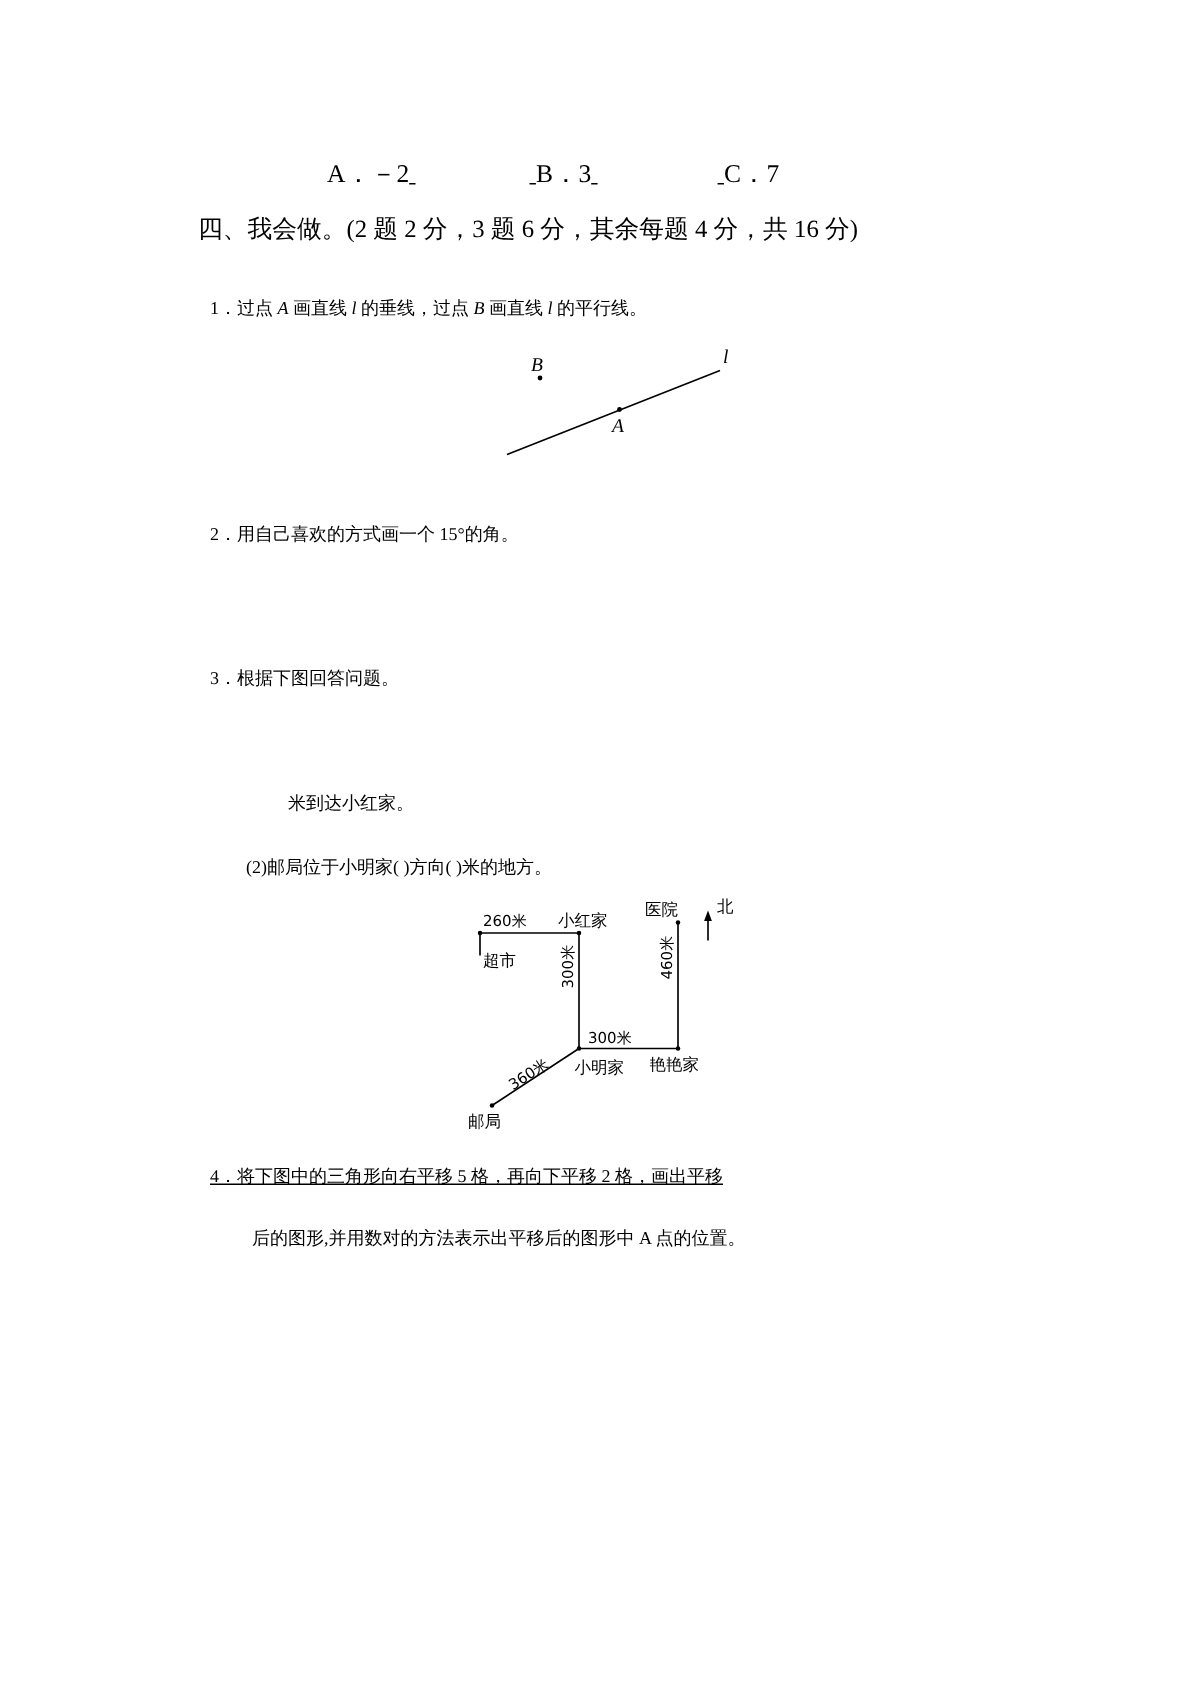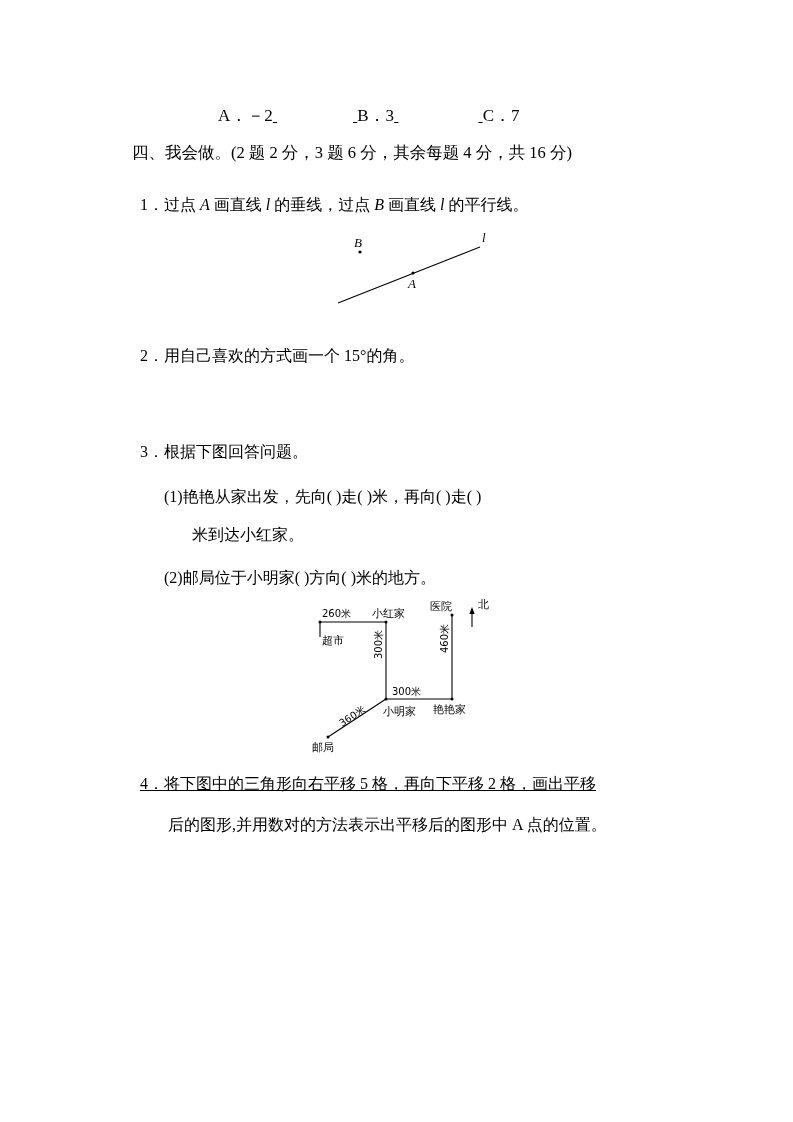--- a/index.html
+++ b/index.html
@@ -44,7 +44,7 @@
 
   
   .qline {
-    font-size: 16px;
+    font-size: 12px;
     line-height: 30px;
   }
   #q1 { left: 140px; top: 190px; }

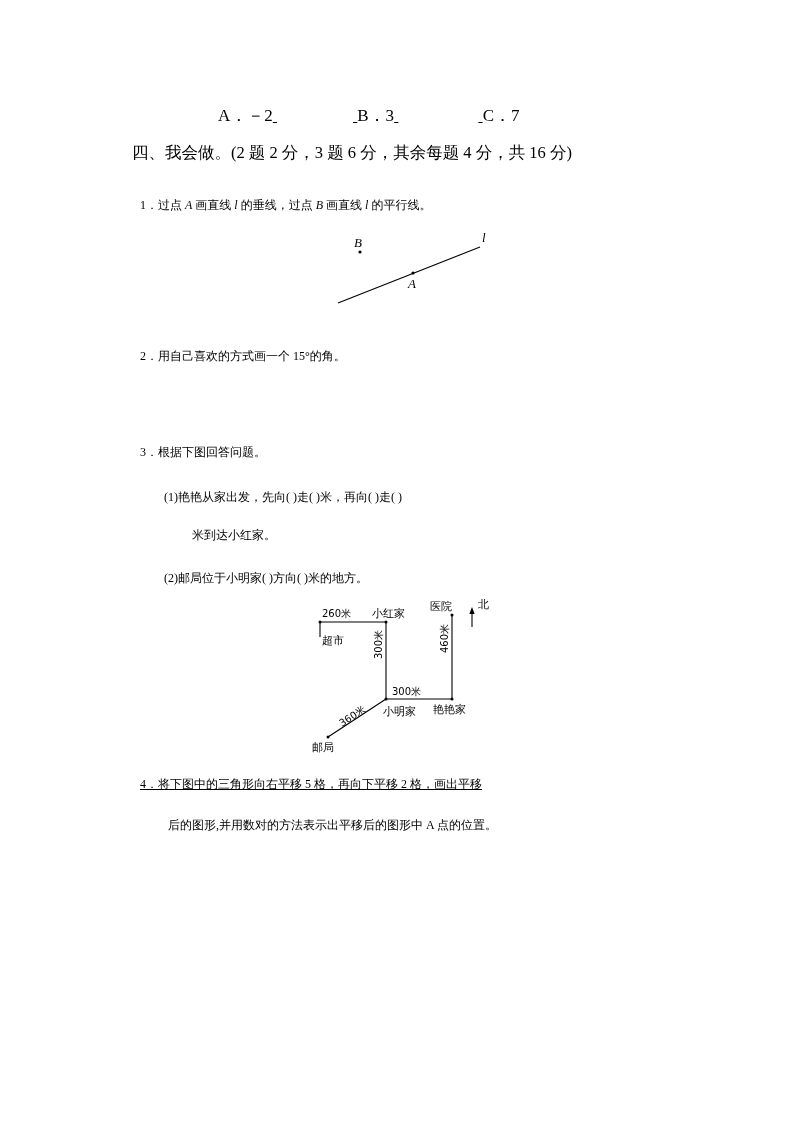--- a/index.html
+++ b/index.html
@@ -128,7 +128,6 @@
   <div class="abs qline" id="q2">2．用自己喜欢的方式画一个 15°的角。</div>
 
   <div class="abs qline" id="q3">3．根据下图回答问题。</div>
-  <div class="abs qline" id="q3a">(1)艳艳从家出发，先向(        )走(        )米，再向(        )走(        )</div>
   <div class="abs qline" id="q3a2">米到达小红家。</div>
   <div class="abs qline" id="q3b">(2)邮局位于小明家(        )方向(        )米的地方。</div>
 

